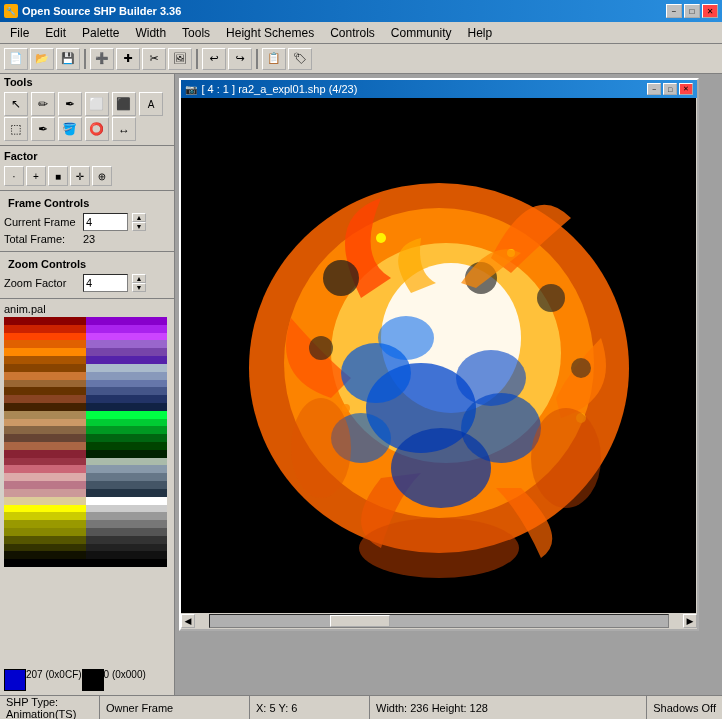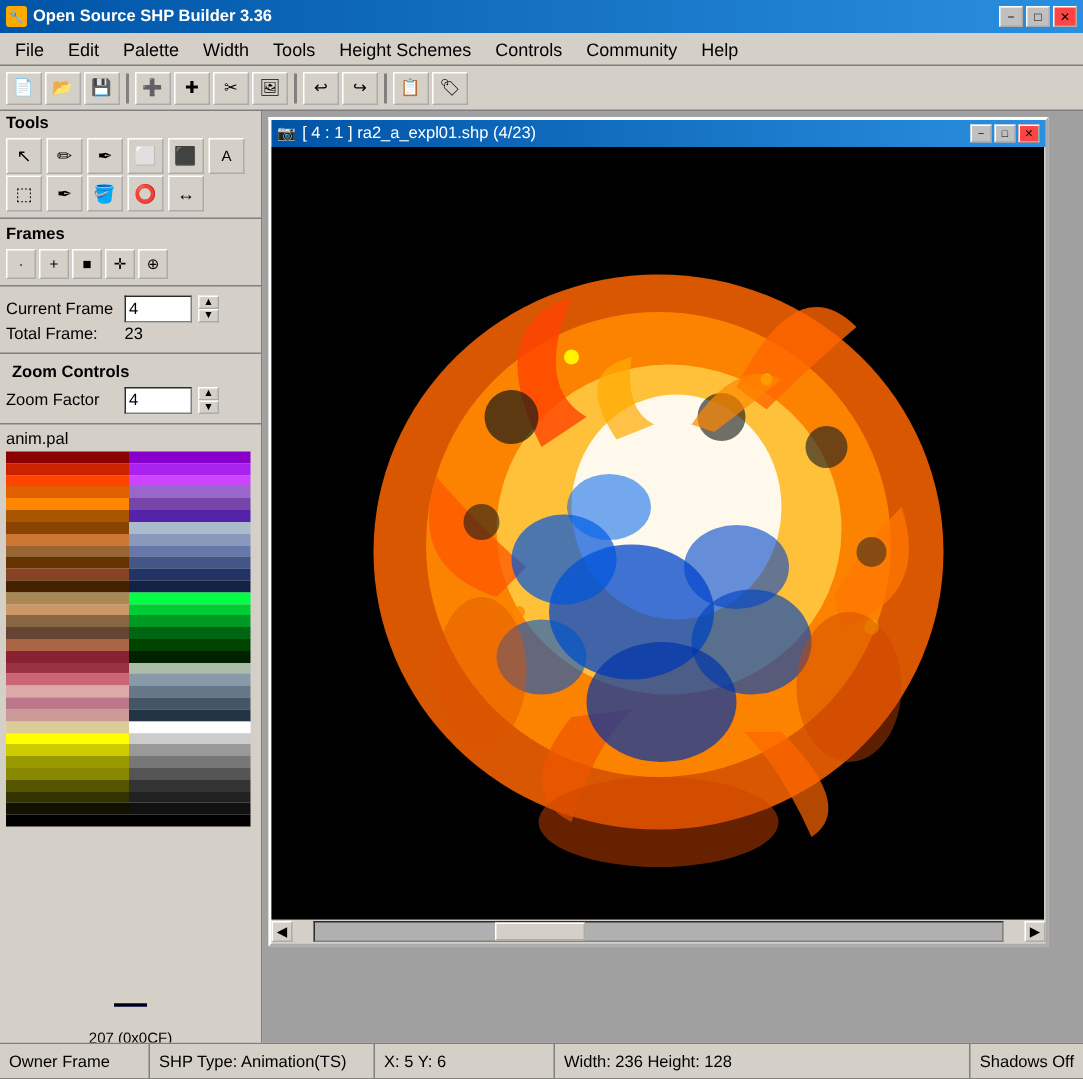--- a/index.html
+++ b/index.html
@@ -298,7 +298,7 @@
 
     <div class="h-divider"></div>
 
-    <div class="section-label">Frames</div>
+    <div class="section-label">Factor</div>
     <div class="dropper-grid">
       <div class="dropper-btn">·</div>
       <div class="dropper-btn">+</div>

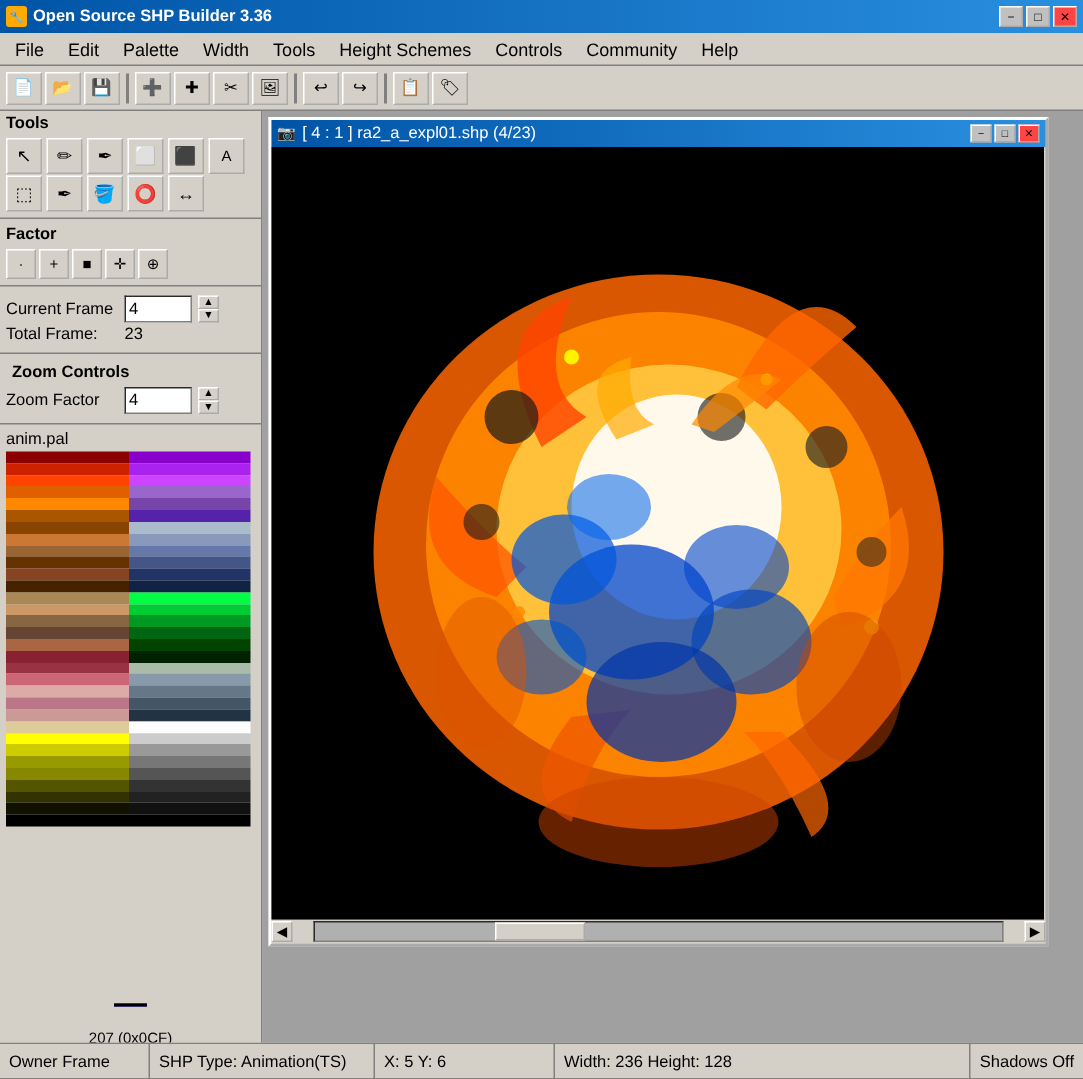--- a/index.html
+++ b/index.html
@@ -310,6 +310,7 @@
     <div class="h-divider"></div>
 
     <div class="frame-controls">
+      <div class="section-label">Frame Controls</div>
       <div class="frame-row">
         <span class="frame-label">Current Frame</span>
         <input class="frame-input" type="text" value="4" style="">

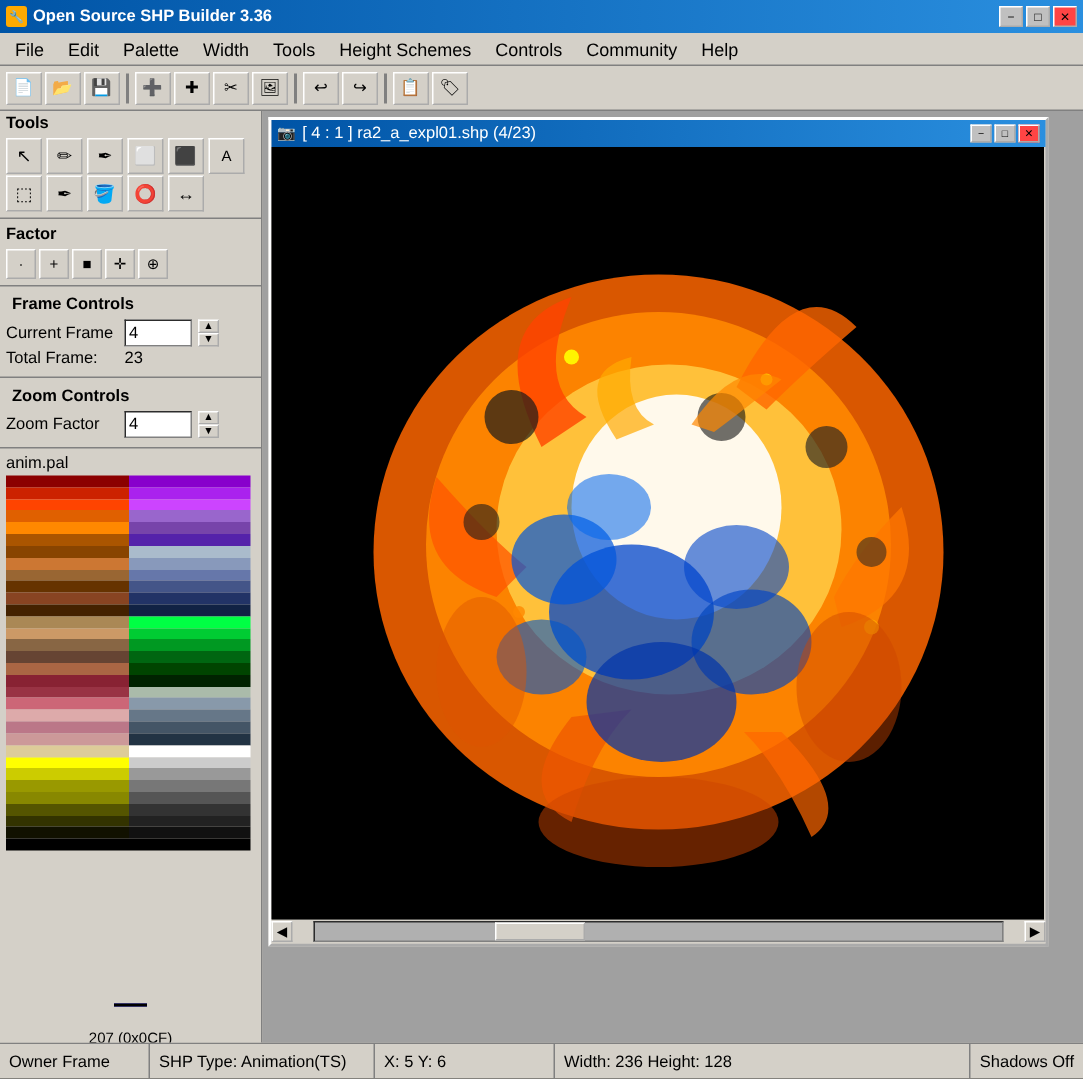--- a/index.html
+++ b/index.html
@@ -130,11 +130,10 @@
     
     #color-indicator {
       display: flex;
-      align-items: center;
+      align-items: flex-start;
       padding: 2px 4px;
-      gap: 16px;
+      gap: 0;
       height: 28px;
-      flex-direction: column;
     }
     .color-swatch-fg { width: 22px; height: 22px; border: 1px solid #000; }
     .color-swatch-bg { width: 22px; height: 22px; border: 1px solid #000; }

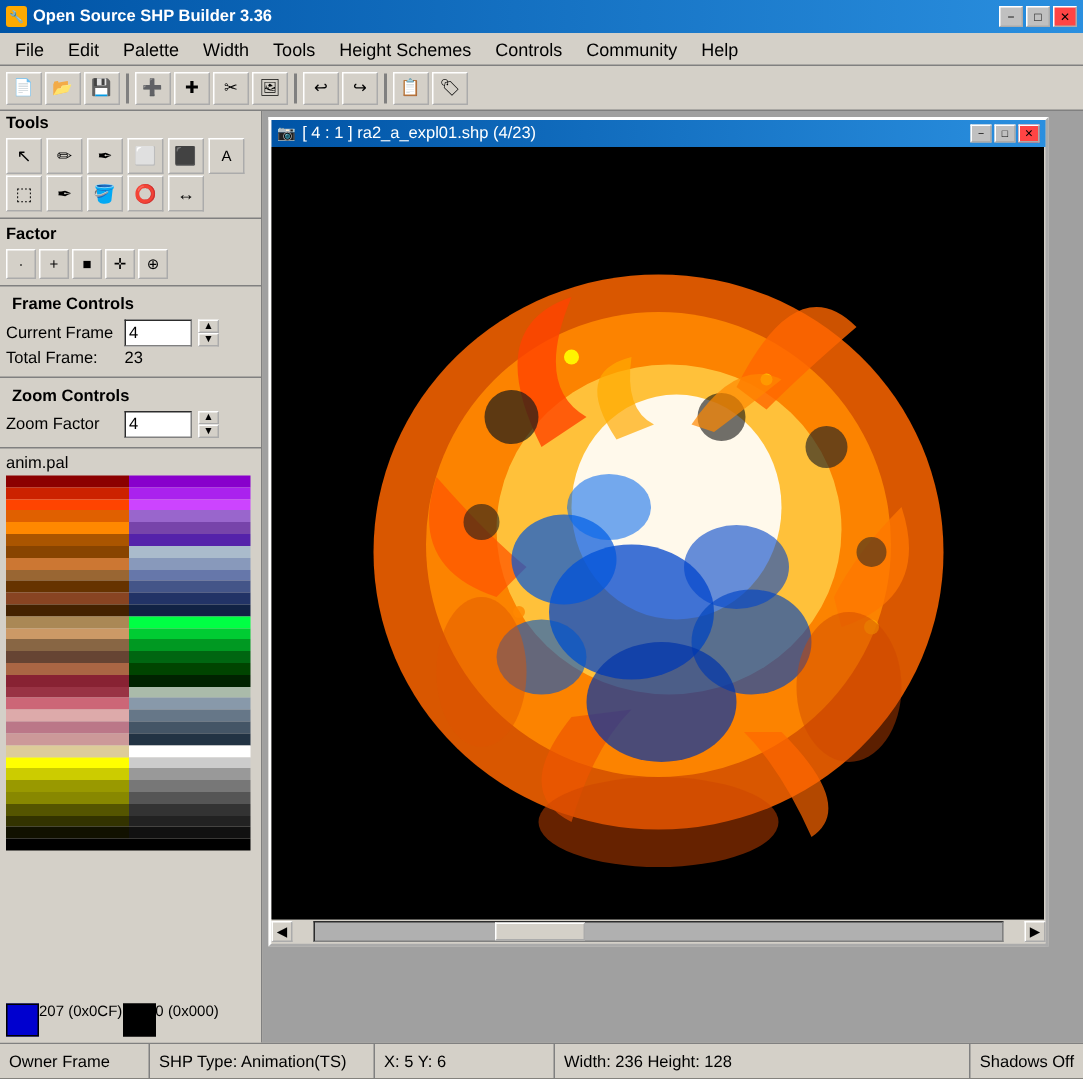--- a/index.html
+++ b/index.html
@@ -502,8 +502,8 @@
 </div>
 
 <div id="status-bar">
+  <div class="status-cell">SHP Type: Animation(TS)</div>
   <div class="status-cell">Owner Frame</div>
-  <div class="status-cell">SHP Type: Animation(TS)</div>
   <div class="status-cell">X: 5 Y: 6</div>
   <div class="status-cell">Width: 236 Height: 128</div>
   <div class="status-cell">Shadows Off</div>

